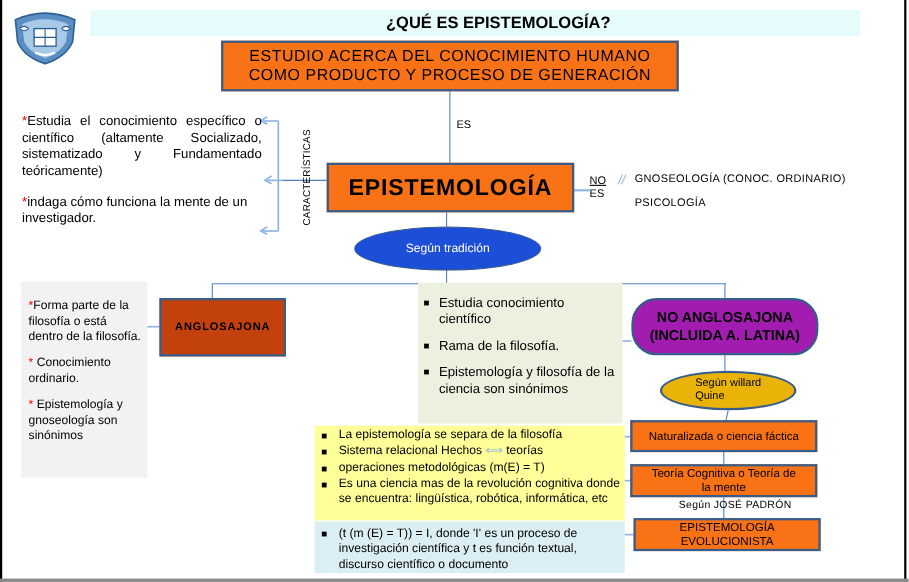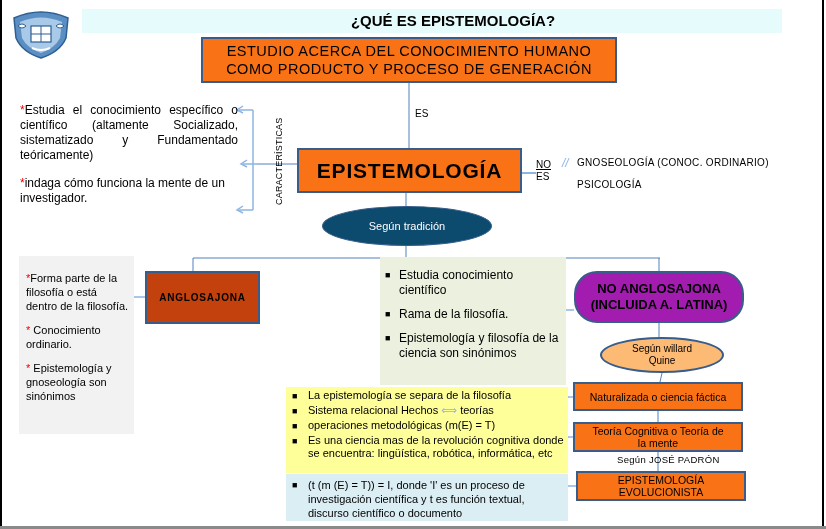--- a/index.html
+++ b/index.html
@@ -18,7 +18,7 @@
   .box-def { left:201px; top:37px; width:416px; height:46px; font-size:14.5px; letter-spacing:0.5px; line-height:18px; }
   .box-epis { left:297px; top:148px; width:225px; height:45px; font-size:21px; font-weight:bold; letter-spacing:0.8px; }
   .ellipse-trad { position:absolute; left:322px; top:206px; width:168px; height:38px; border-radius:50%;
-                  background:#0c4a6e; border:1px solid #385d8a; color:#fff; font-size:11px;
+                  background:#1d4ed8; border:1px solid #385d8a; color:#fff; font-size:11px;
                   display:flex; align-items:center; justify-content:center; }
   .label-es { left:415px; top:108px; font-size:10px; }
   .label-no { left:536px; top:159px; font-size:10px; line-height:12px; }

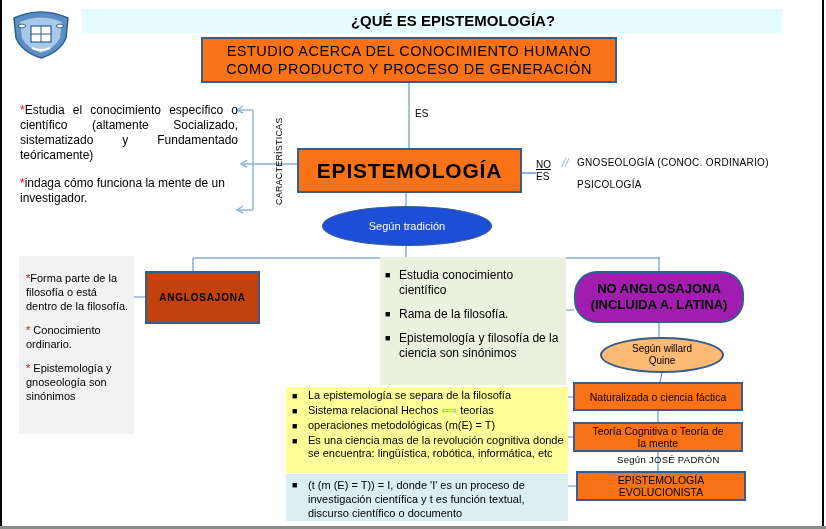--- a/index.html
+++ b/index.html
@@ -38,8 +38,8 @@
   .bullet { width:14px; flex:none; font-size:9px; line-height:15px; }
   .box-noanglo { left:574px; top:271px; width:170px; height:52px; background:#a21caf; font-size:13px; font-weight:bold; line-height:16px;border-radius:23px; }
   .ellipse-quine { position:absolute; left:600px; top:337px; width:124px; height:36px; border-radius:50%;
-                   background:#fdba74; border:2px solid #385d8a; box-sizing:border-box; font-size:10px;
-                   display:flex; align-items:center; justify-content:center; text-align:center; line-height:12px; }
+                   background:#eab308; border:2px solid #385d8a; box-sizing:border-box; font-size:10px;
+                   display:flex; align-items:center; justify-content:center; text-align:left; line-height:12px; }
   .box-natur { left:573px; top:382px; width:170px; height:29px; font-size:10.5px; }
   .box-cogn { left:573px; top:422px; width:170px; height:30px; font-size:10.5px; line-height:12px; }
   .label-padron { left:617px; top:454px; font-size:9.5px; letter-spacing:0.3px; }

